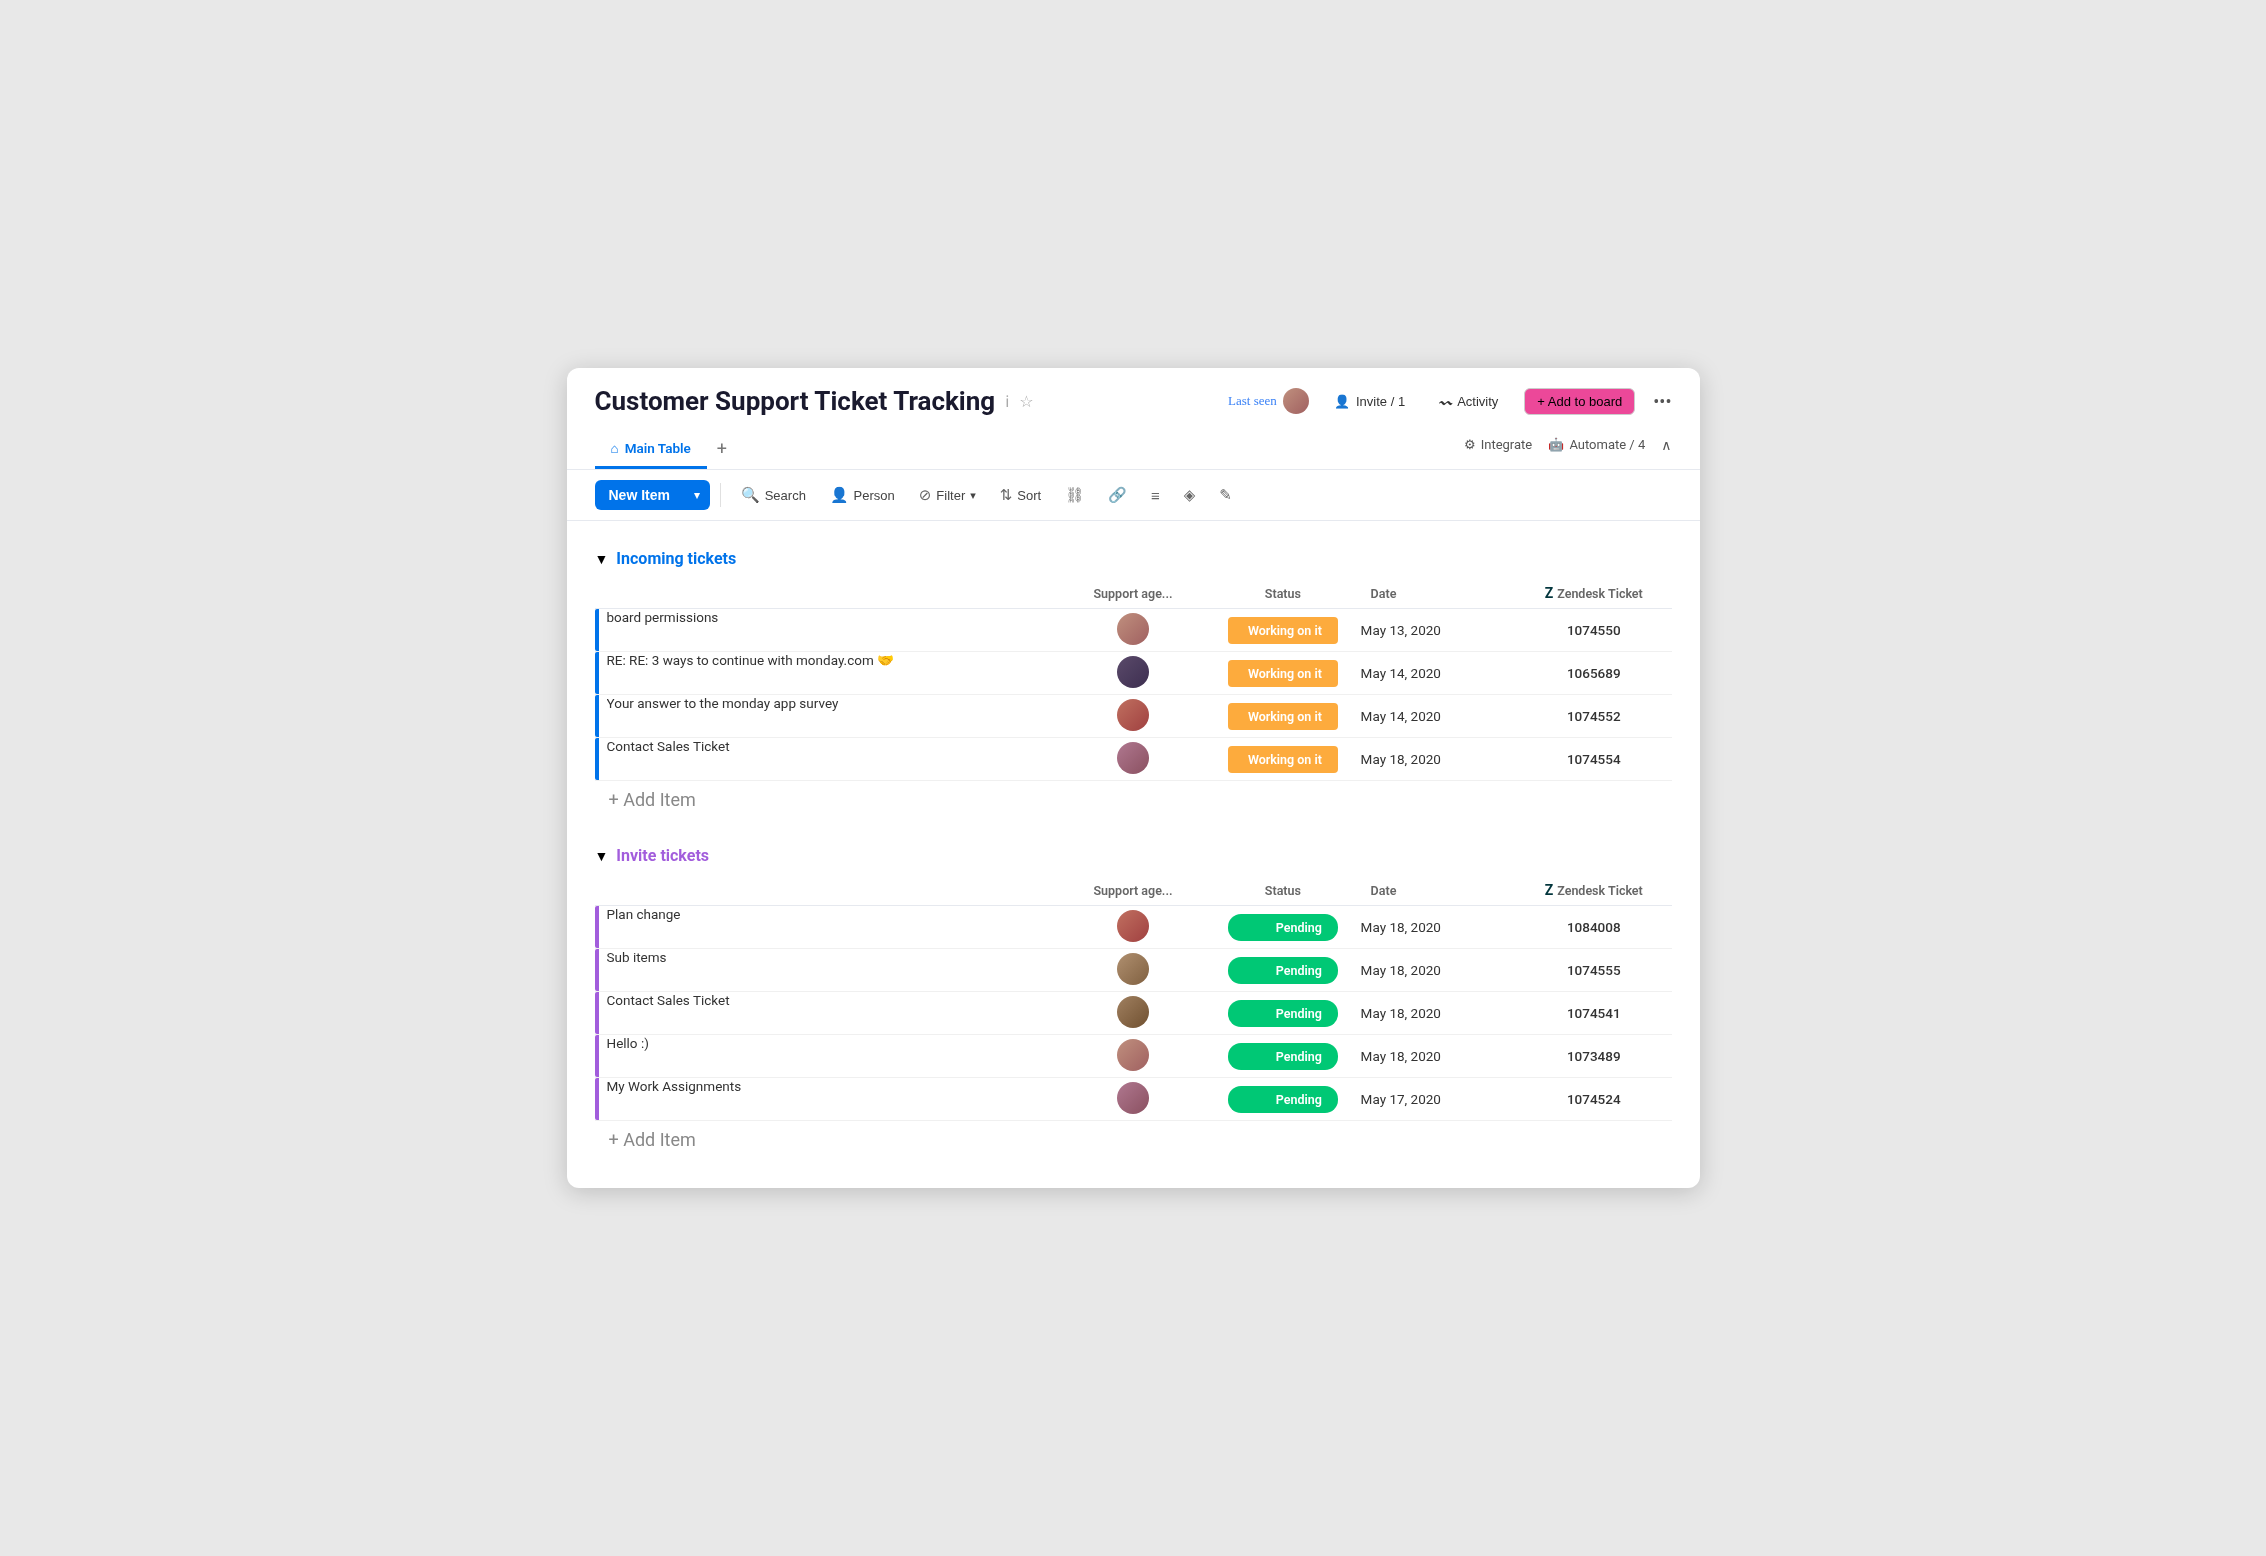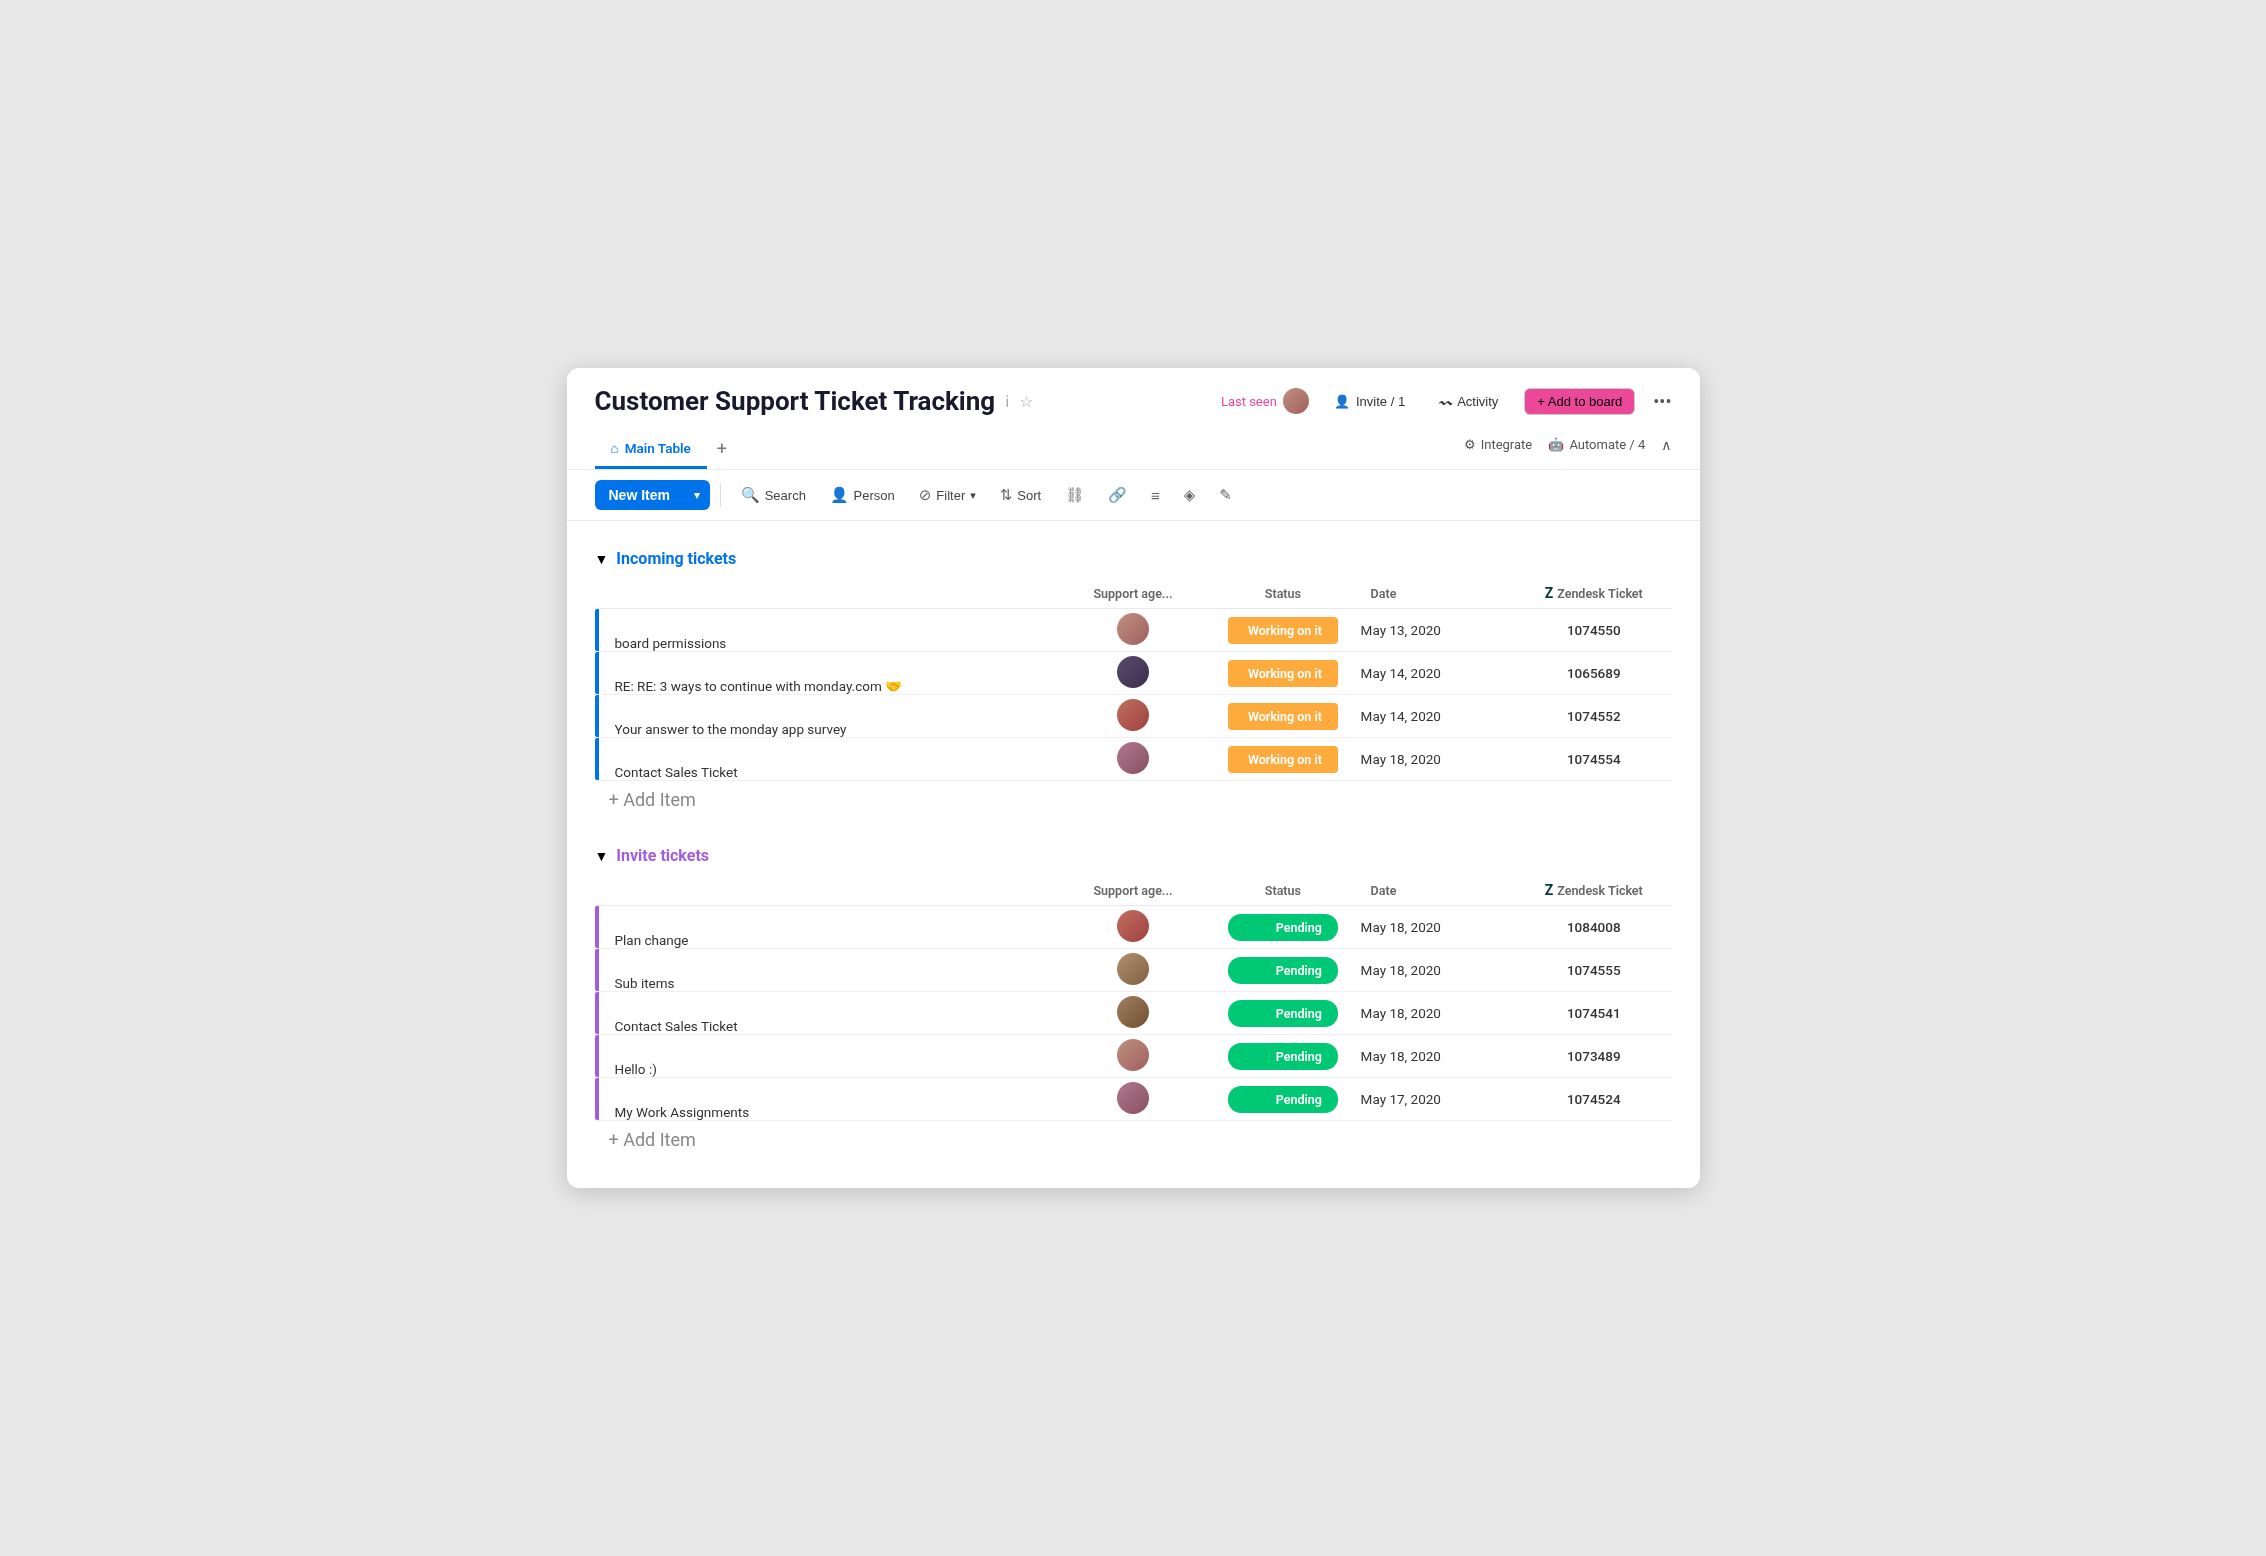--- a/index.html
+++ b/index.html
@@ -52,7 +52,8 @@
       align-items: center;
       gap: 6px;
       font-size: 13px;
-      color: #ec4899;
+      color: #3b82f6;
+      font-family: Liberation Serif, serif;
     }
     .avatar-small {
       width: 26px;

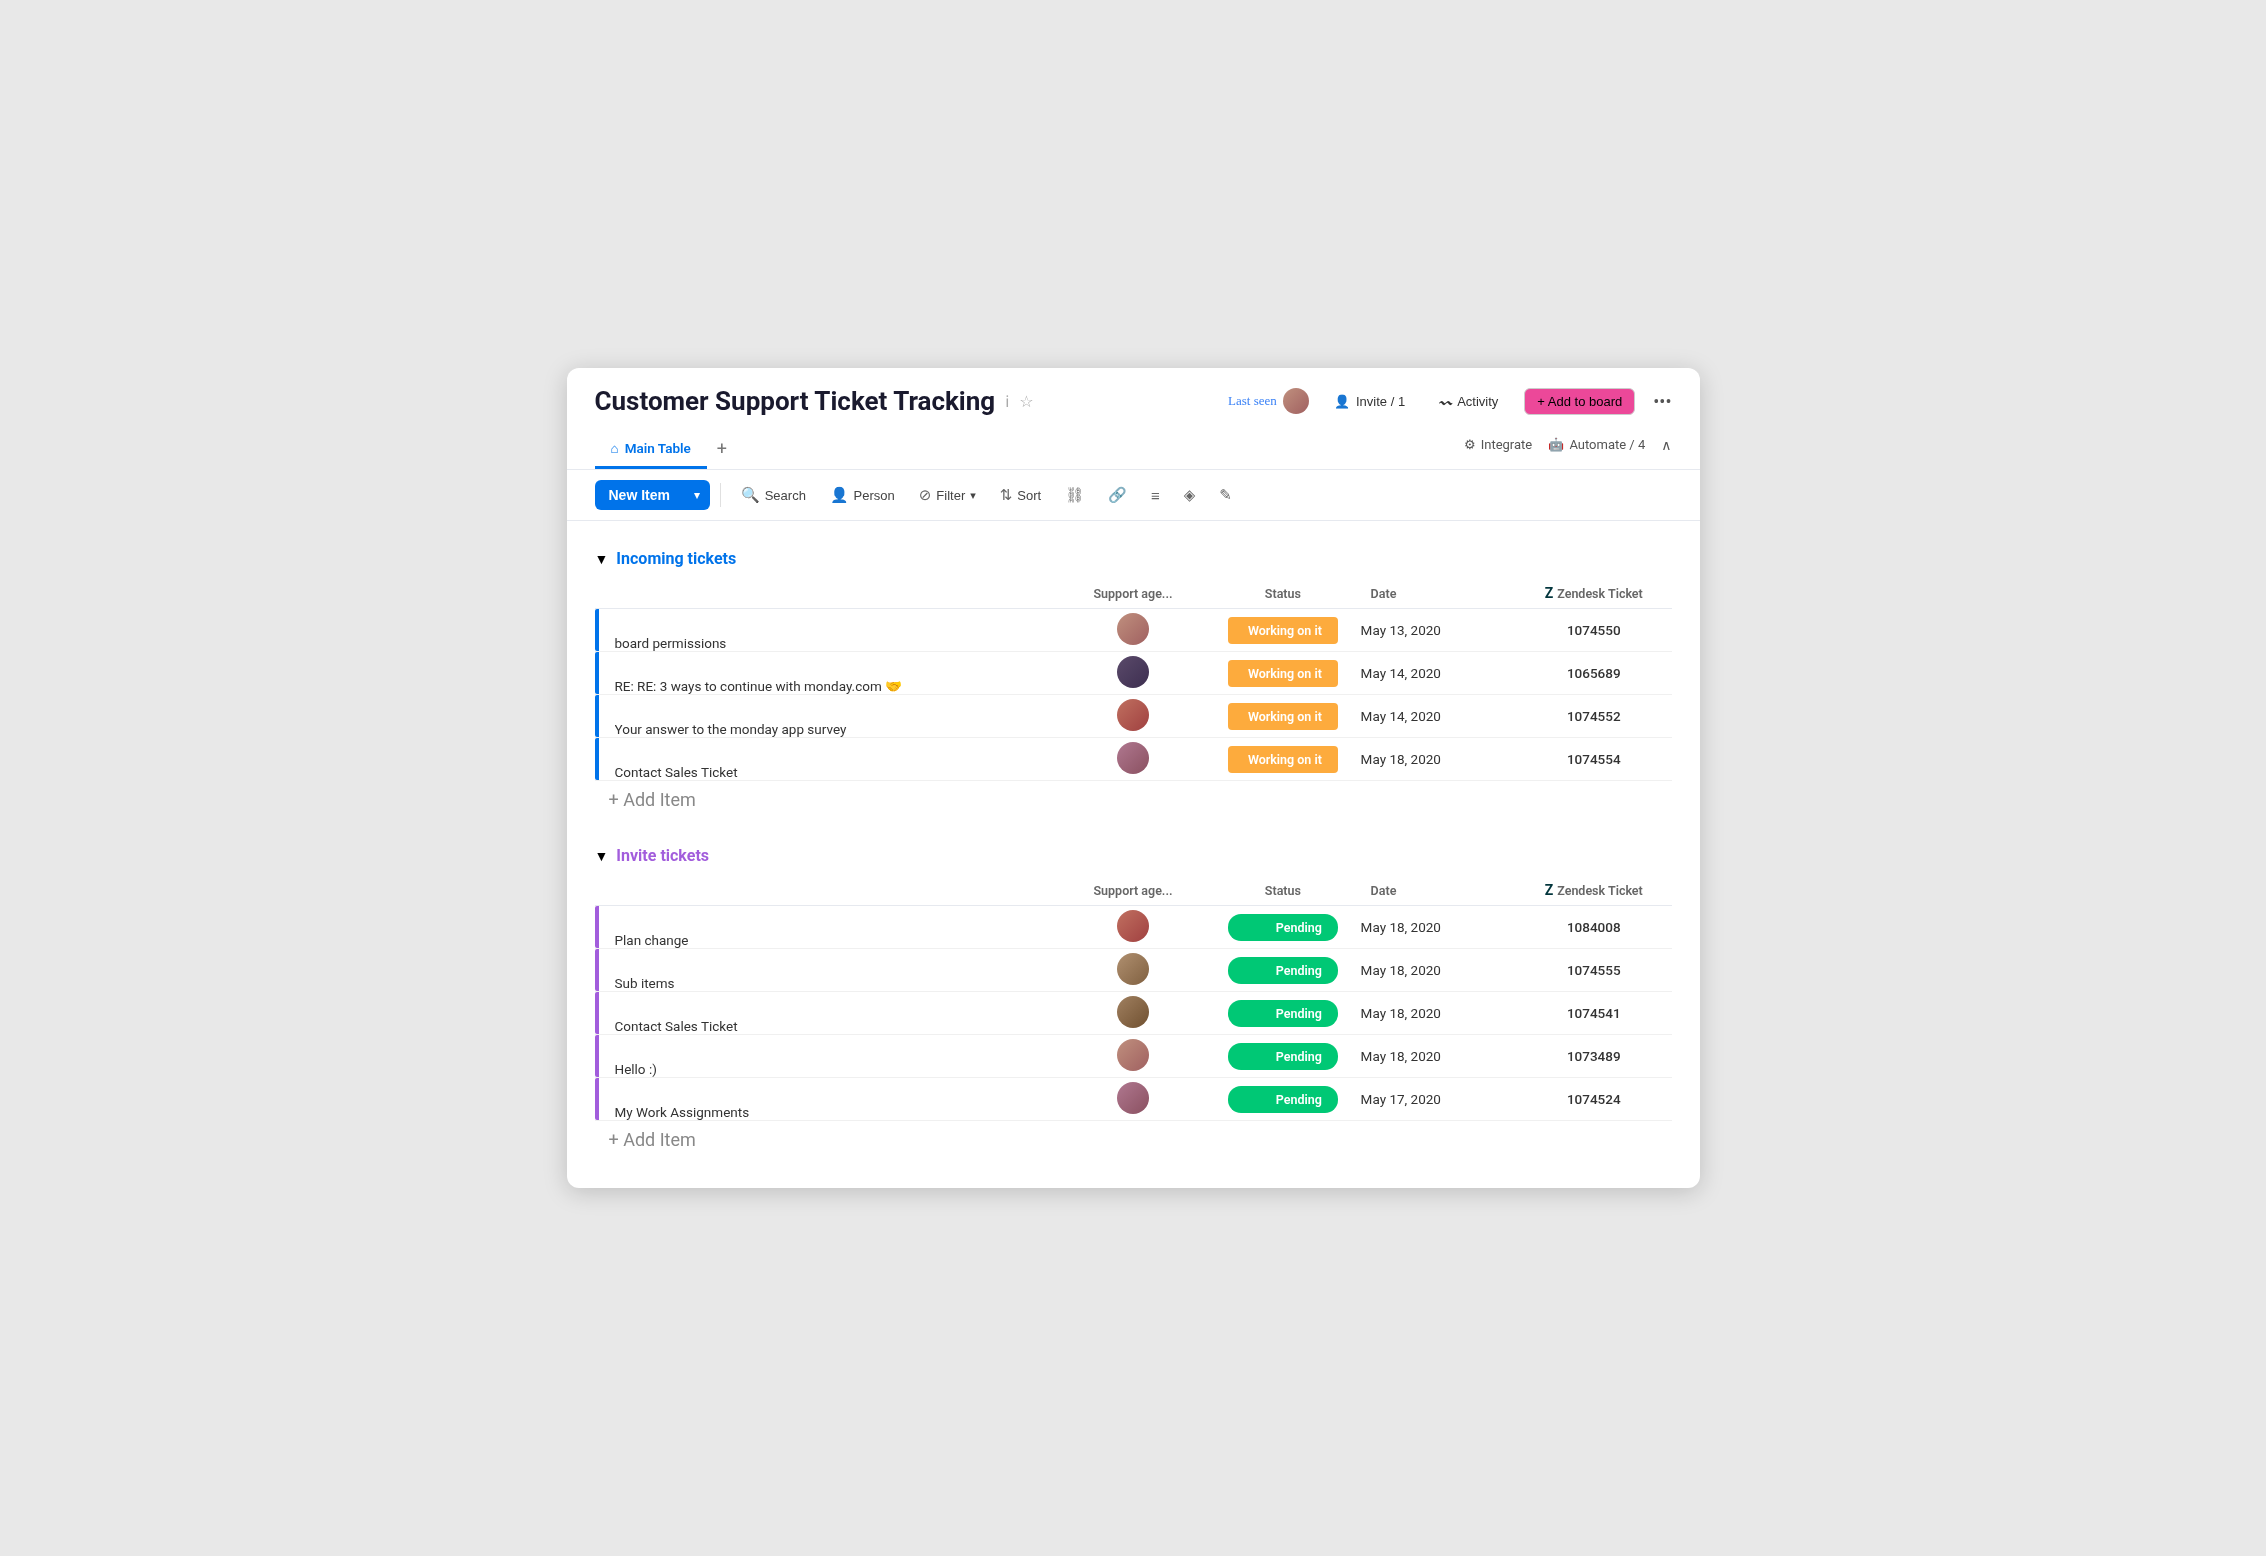--- a/index.html
+++ b/index.html
@@ -246,8 +246,8 @@
     }
     .cell-name {
       display: flex;
-      align-items: flex-end;
-      gap: 8px;
+      align-items: flex-start;
+      gap: 0;
       padding: 0 6px 0 0;
     }
     .row-color-bar {

